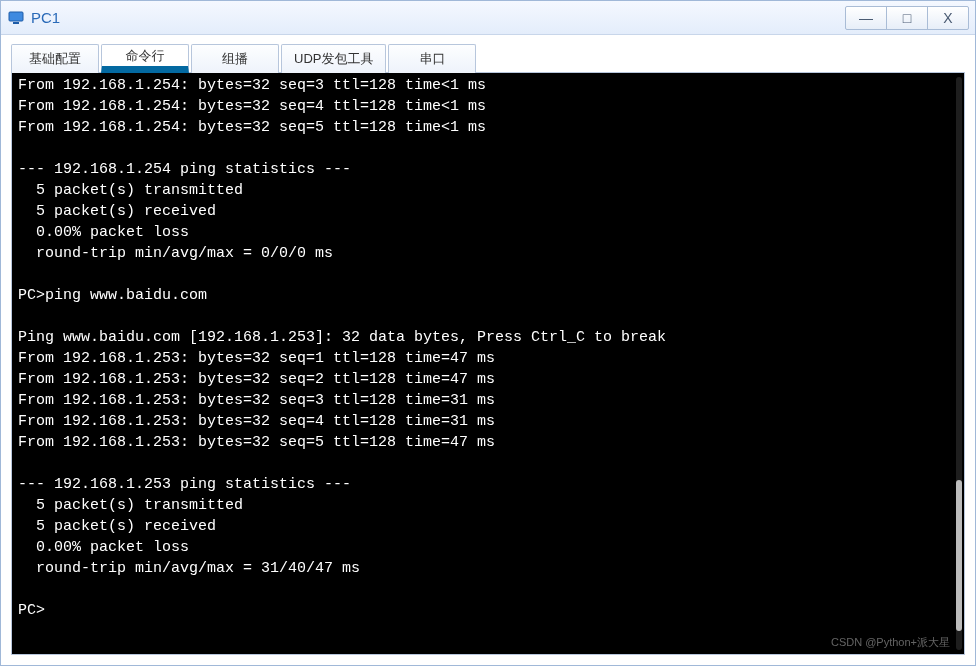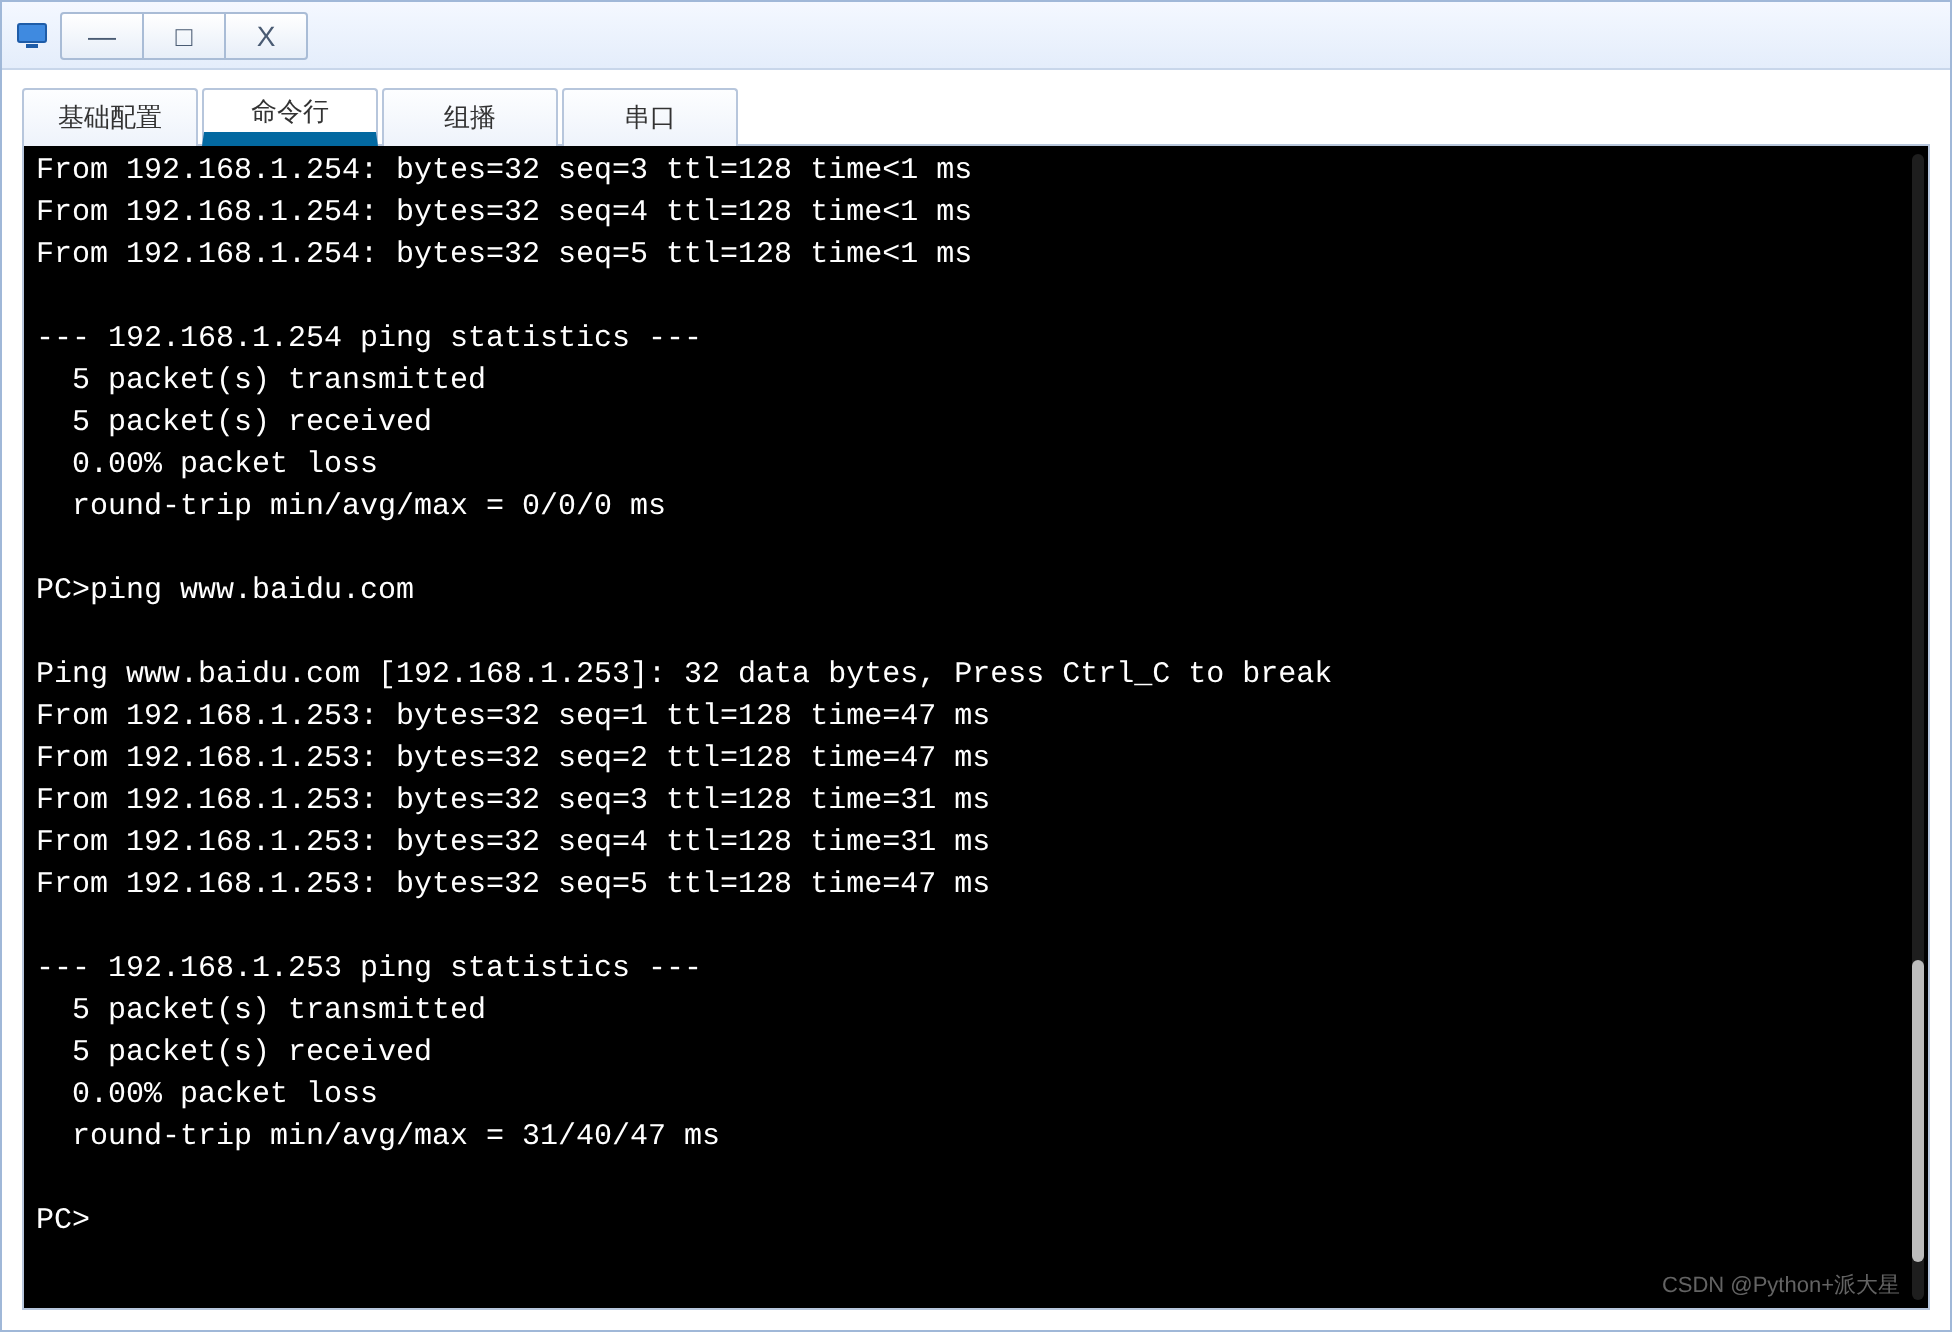--- a/index.html
+++ b/index.html
@@ -146,6 +146,7 @@
         <rect x="5" y="12" width="6" height="2" fill="#1e5ca8"></rect>
       </svg>
     </span>
+    <span class="title">PC1</span>
     <div class="win-controls">
       <div class="win-btn">
           <span>—</span>

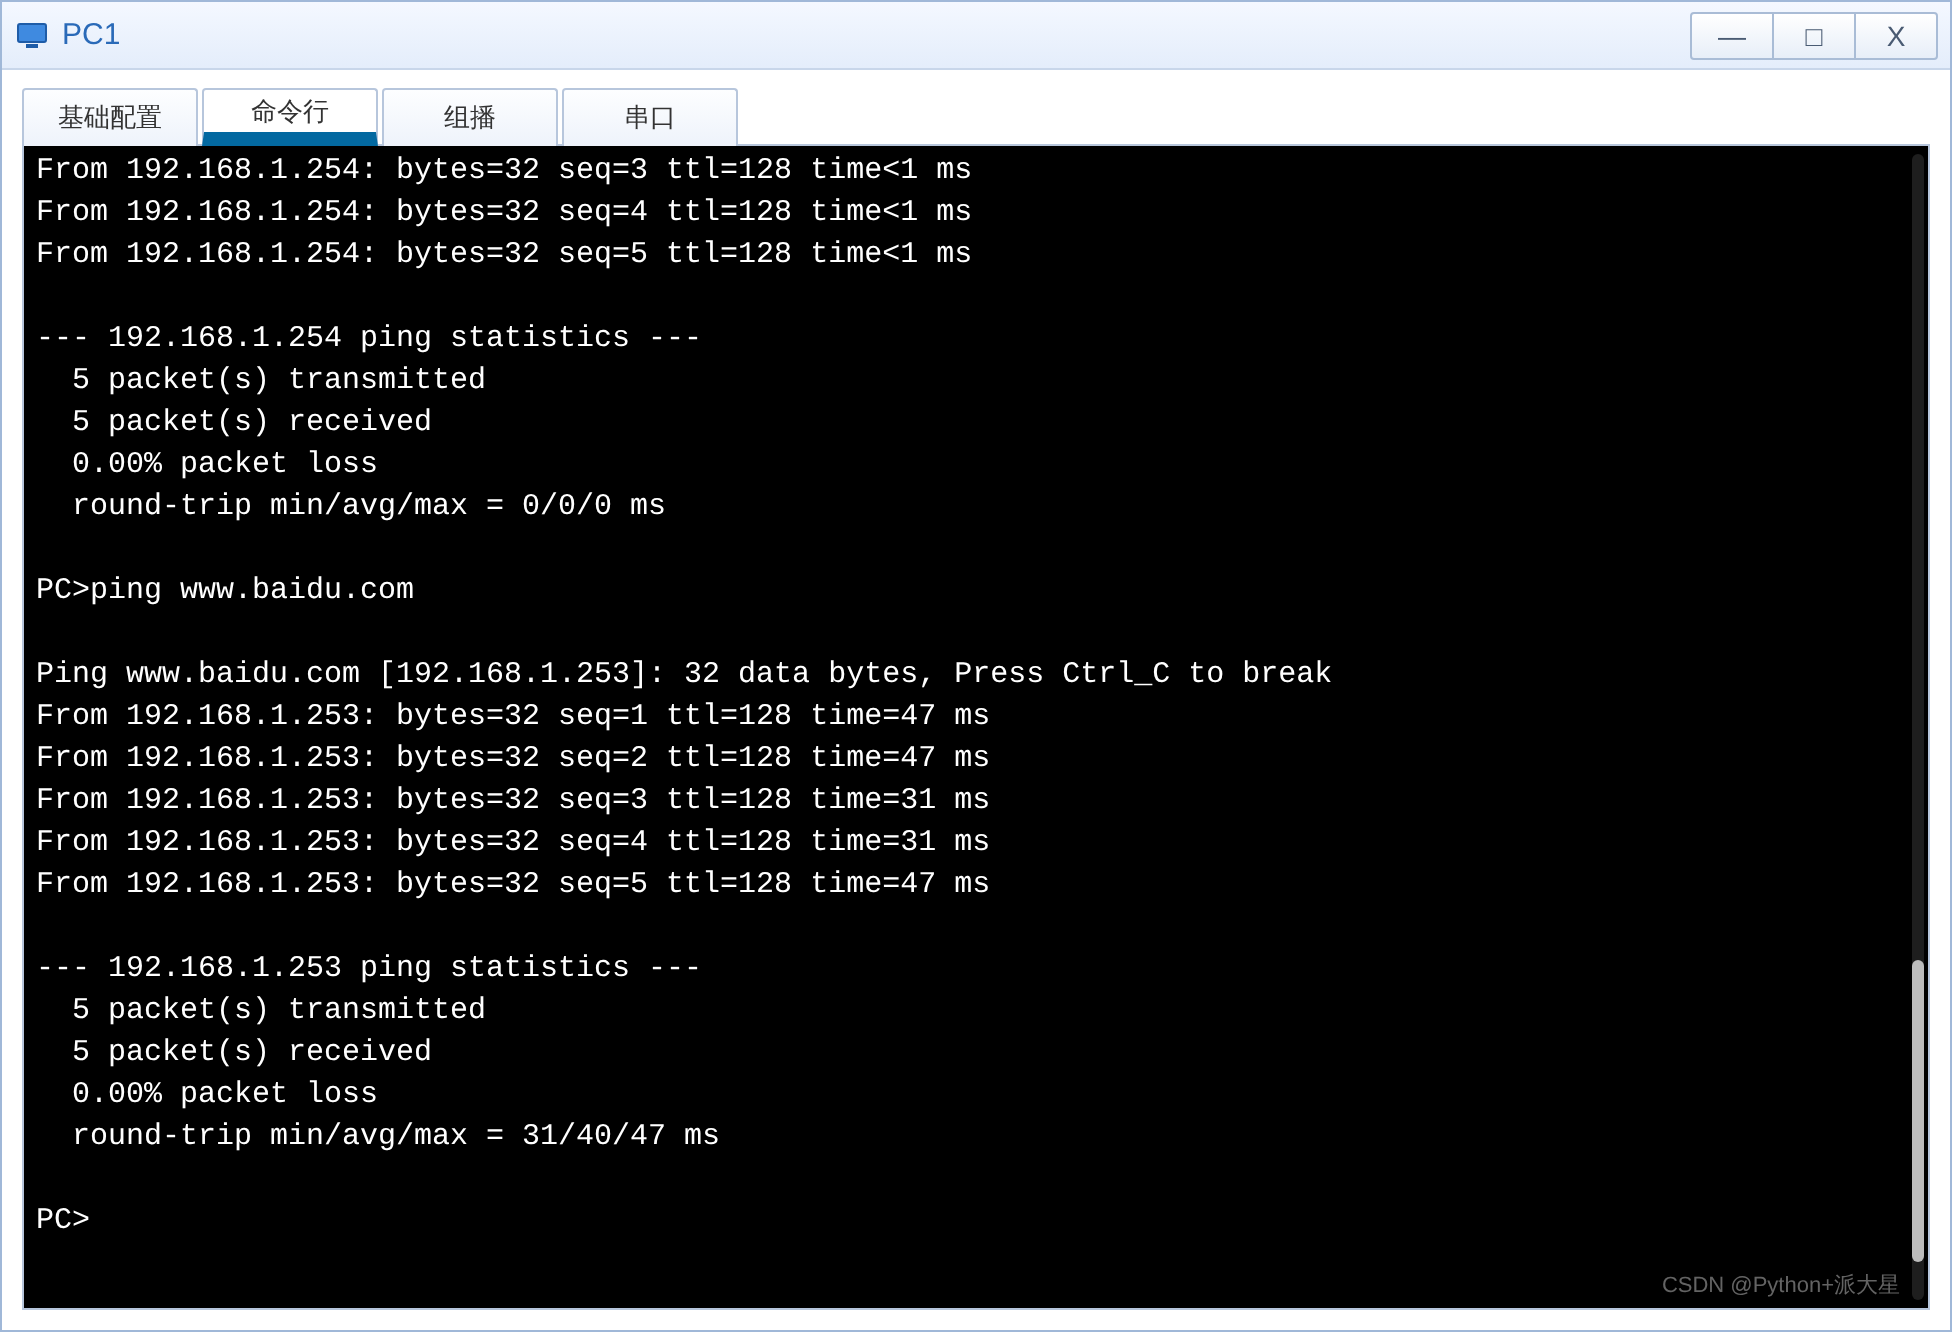--- a/index.html
+++ b/index.html
@@ -172,6 +172,9 @@
           <span>组播</span>
         </div>
       <div class="tab">
+          <span>UDP发包工具</span>
+        </div>
+      <div class="tab">
           <span>串口</span>
         </div>
     </div>

